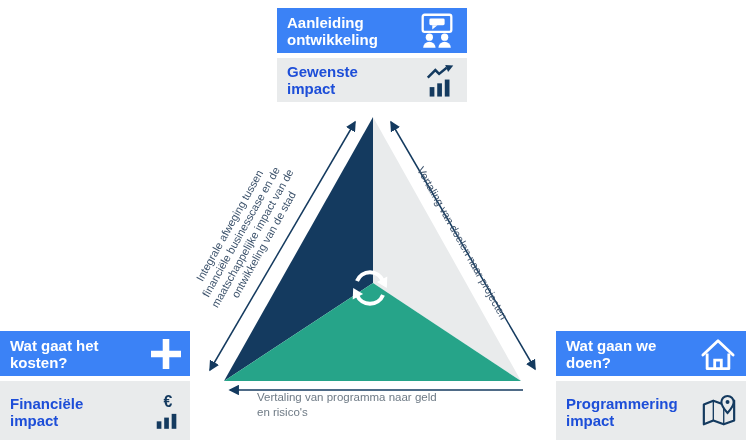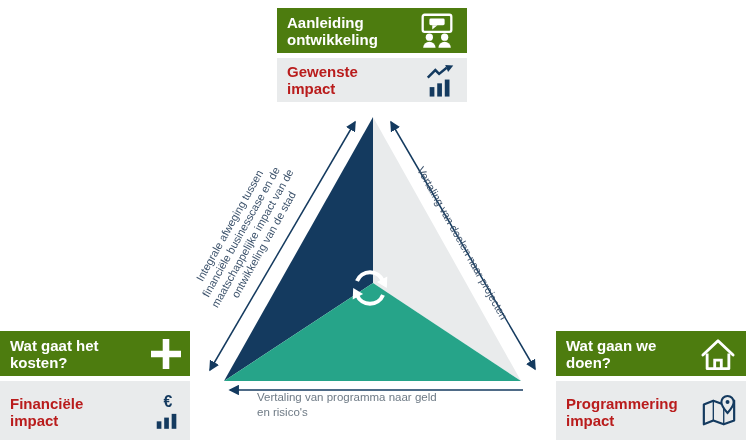--- a/index.html
+++ b/index.html
@@ -18,7 +18,7 @@
   }
   .card.sec-top{height:44px;}
   .card.sec-bottom{height:62px;}
-  .card.primary{background:#4d7c0f;color:#ffffff;gap:28px;}
+  .card.primary{background:#3b82f6;color:#ffffff;gap:28px;}
   .card.secondary{background:#e9ebec;color:#b91c1c;}
   .card-label{font-weight:bold;font-size:15px;line-height:17px;max-width:112px;}
   .card-icon{flex-shrink:0;display:flex;align-items:center;justify-content:center;margin-left:4px;}

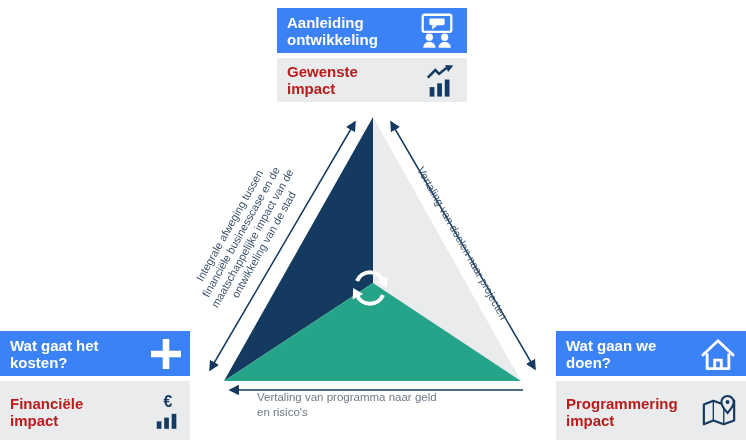--- a/index.html
+++ b/index.html
@@ -19,7 +19,7 @@
   .card.sec-top{height:44px;}
   .card.sec-bottom{height:62px;}
   .card.primary{background:#3b82f6;color:#ffffff;gap:28px;}
-  .card.secondary{background:#e9ebec;color:#b91c1c;}
+  .card.secondary{background:#e9ebec;color:#1d4ed8;}
   .card-label{font-weight:bold;font-size:15px;line-height:17px;max-width:112px;}
   .card-icon{flex-shrink:0;display:flex;align-items:center;justify-content:center;margin-left:4px;}
   .edge-text{font-family:"Liberation Sans", sans-serif;font-size:11px;fill:#3c526b;}

